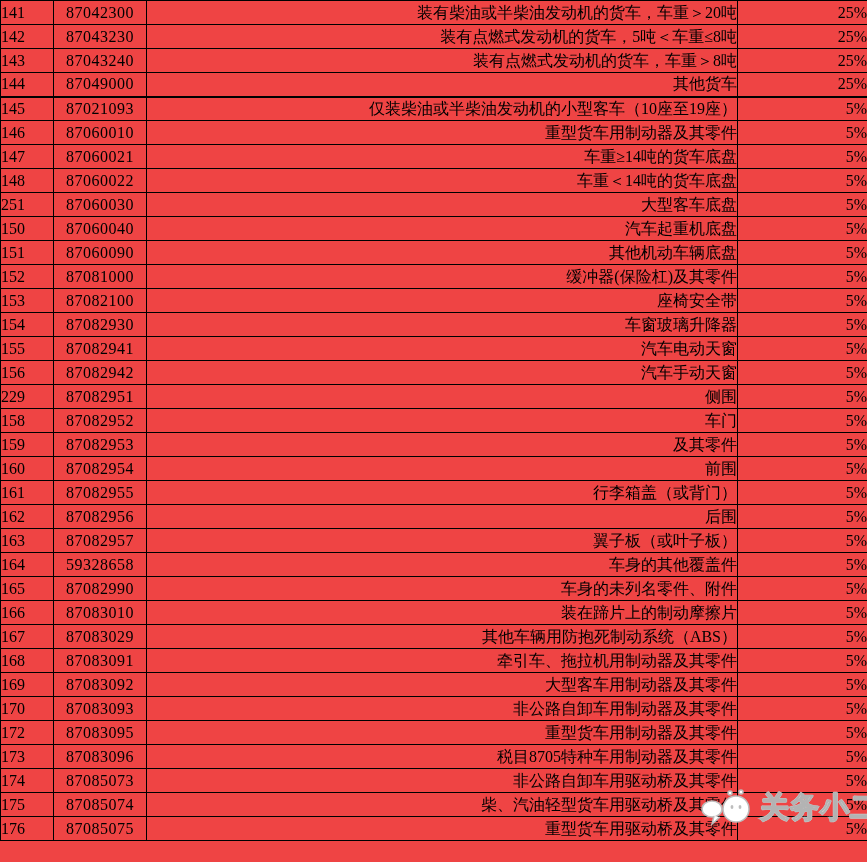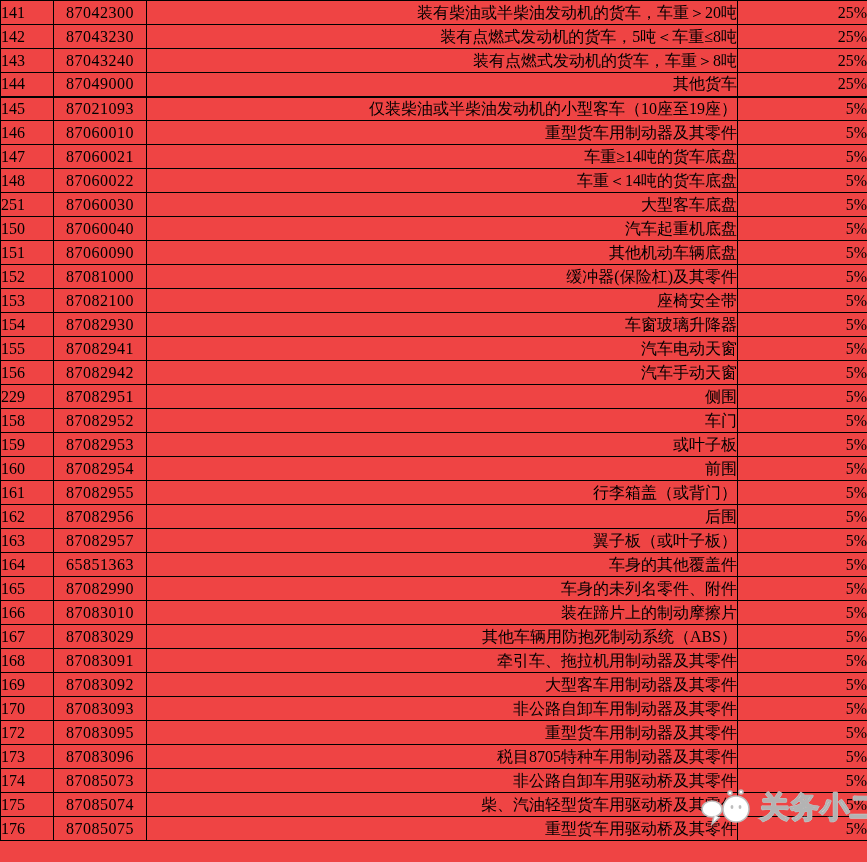--- a/index.html
+++ b/index.html
@@ -192,7 +192,7 @@
         <tr>
           <td class="cell-no">159</td>
           <td class="cell-code">87082953</td>
-          <td class="cell-desc">或叶子板</td>
+          <td class="cell-desc">及其零件</td>
           <td class="cell-rate">5%</td>
         </tr>
         <tr>

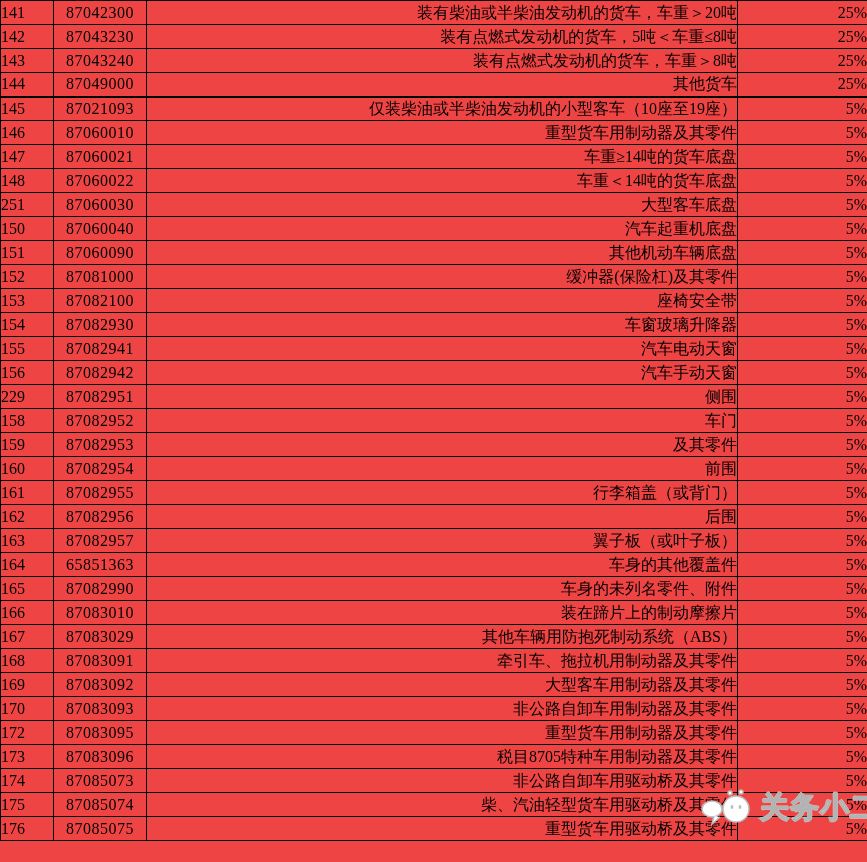--- a/index.html
+++ b/index.html
@@ -221,7 +221,7 @@
         </tr>
         <tr>
           <td class="cell-no">164</td>
-          <td class="cell-code">65851363</td>
+          <td class="cell-code">59328658</td>
           <td class="cell-desc">车身的其他覆盖件</td>
           <td class="cell-rate">5%</td>
         </tr>

